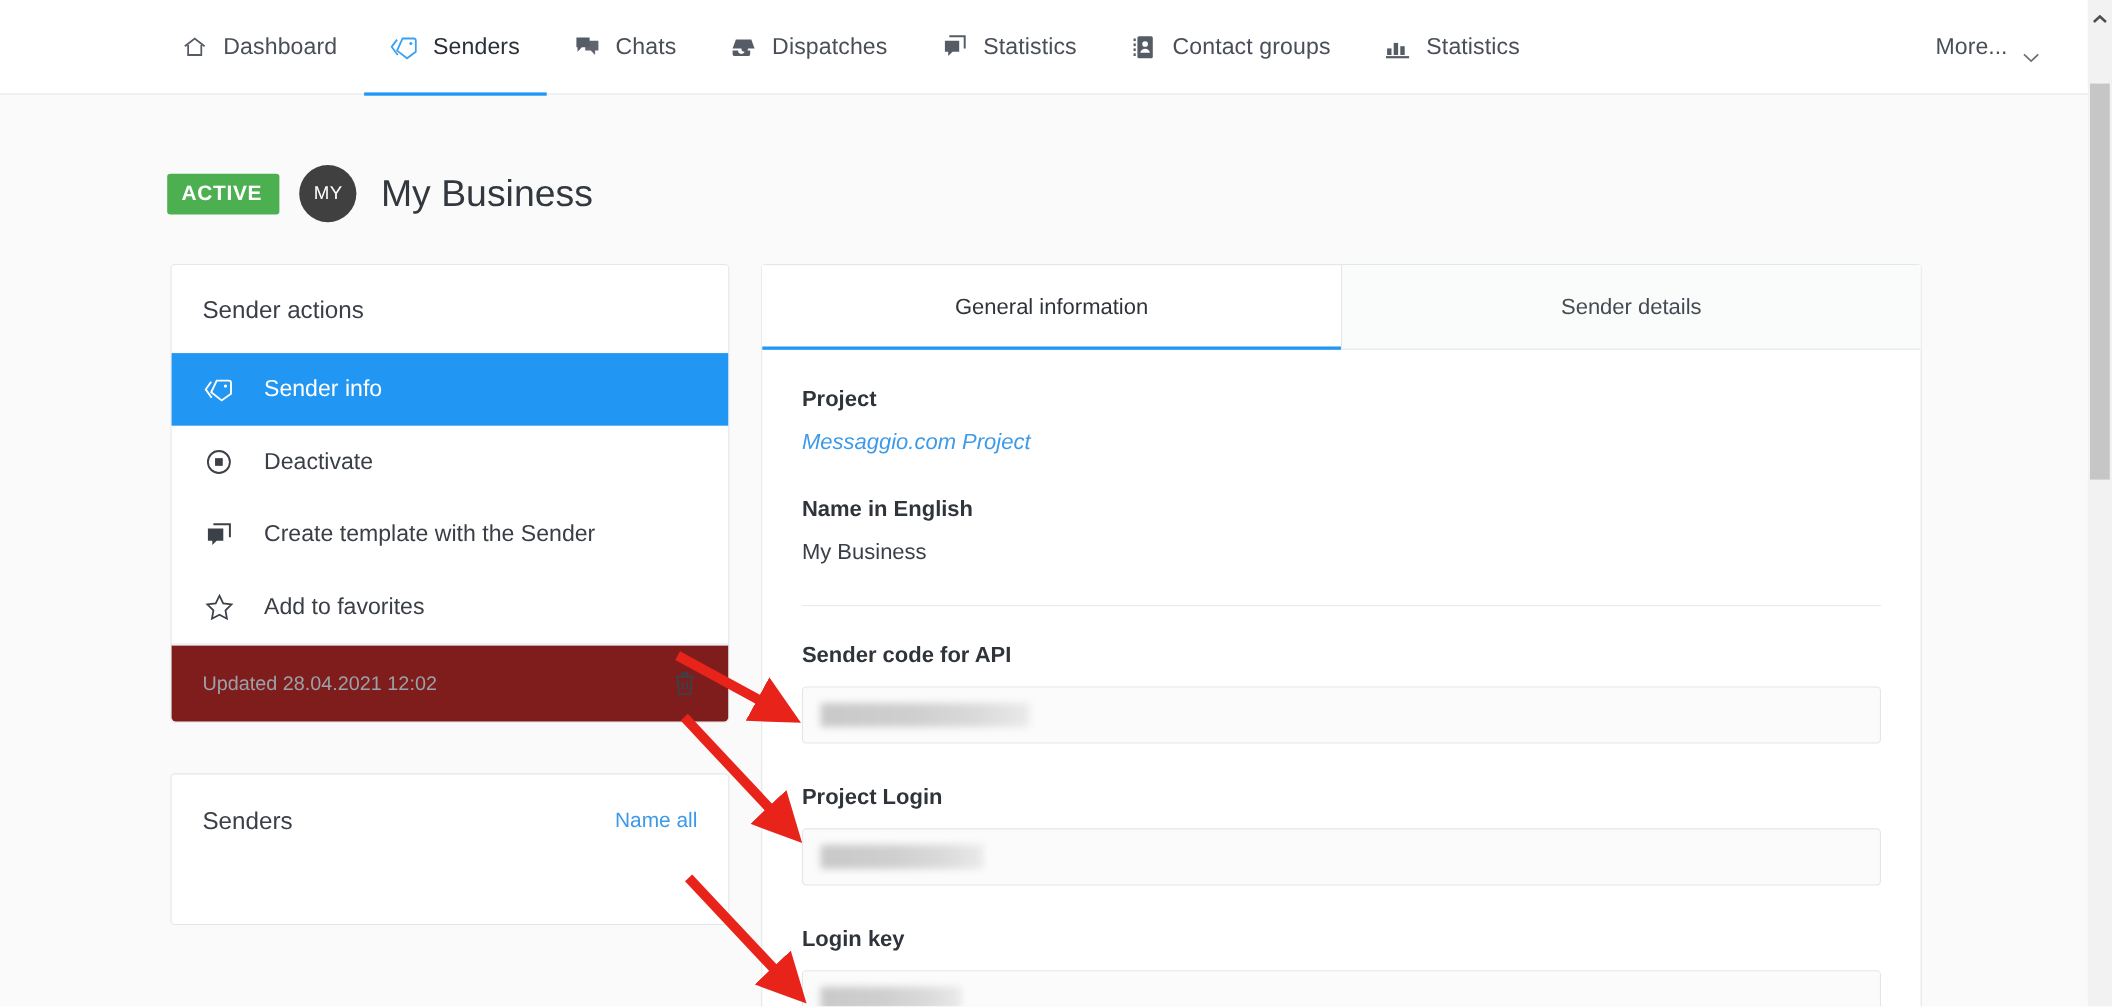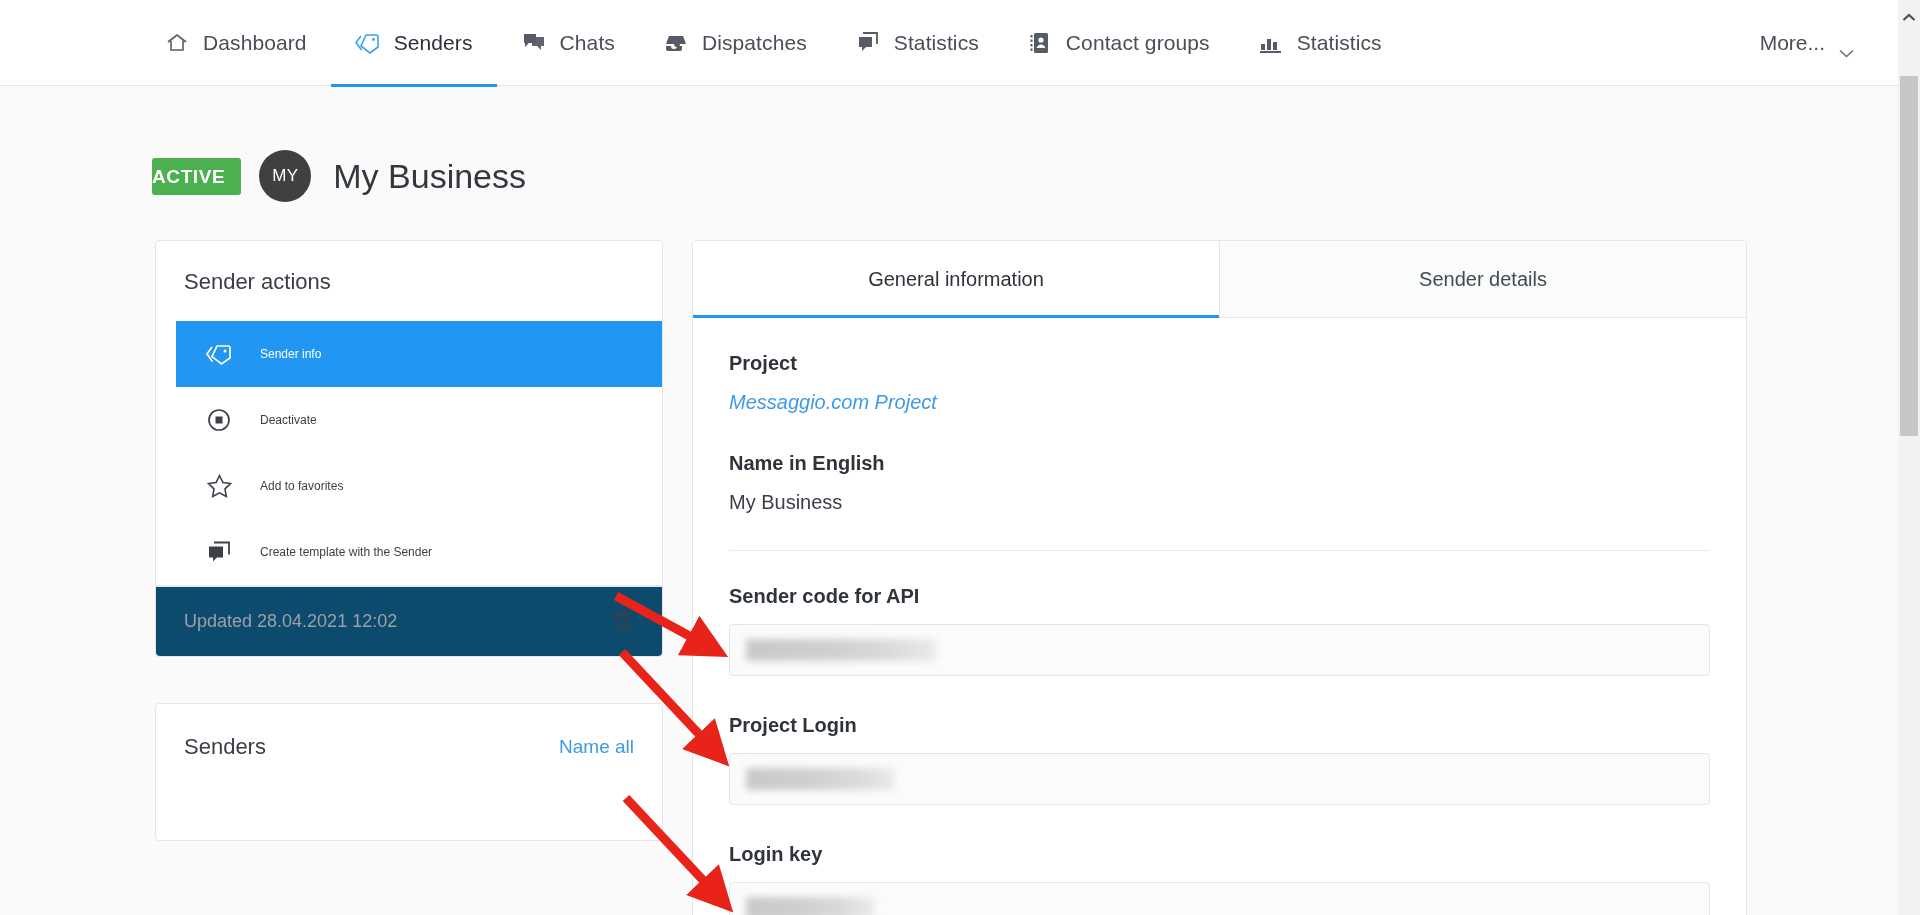--- a/index.html
+++ b/index.html
@@ -40,7 +40,7 @@
   }
   .badge-active {
     background: #4caf50; color: #fff; font-size: 19px; font-weight: bold;
-    letter-spacing: .6px; padding: 9px 16px 9px 0; border-radius: 3px; line-height: 1;
+    letter-spacing: .6px; padding: 9px 16px 9px 13px; border-radius: 3px; line-height: 1;
   }
   .avatar {
     width: 52px; height: 52px; border-radius: 50%; background: #404040;

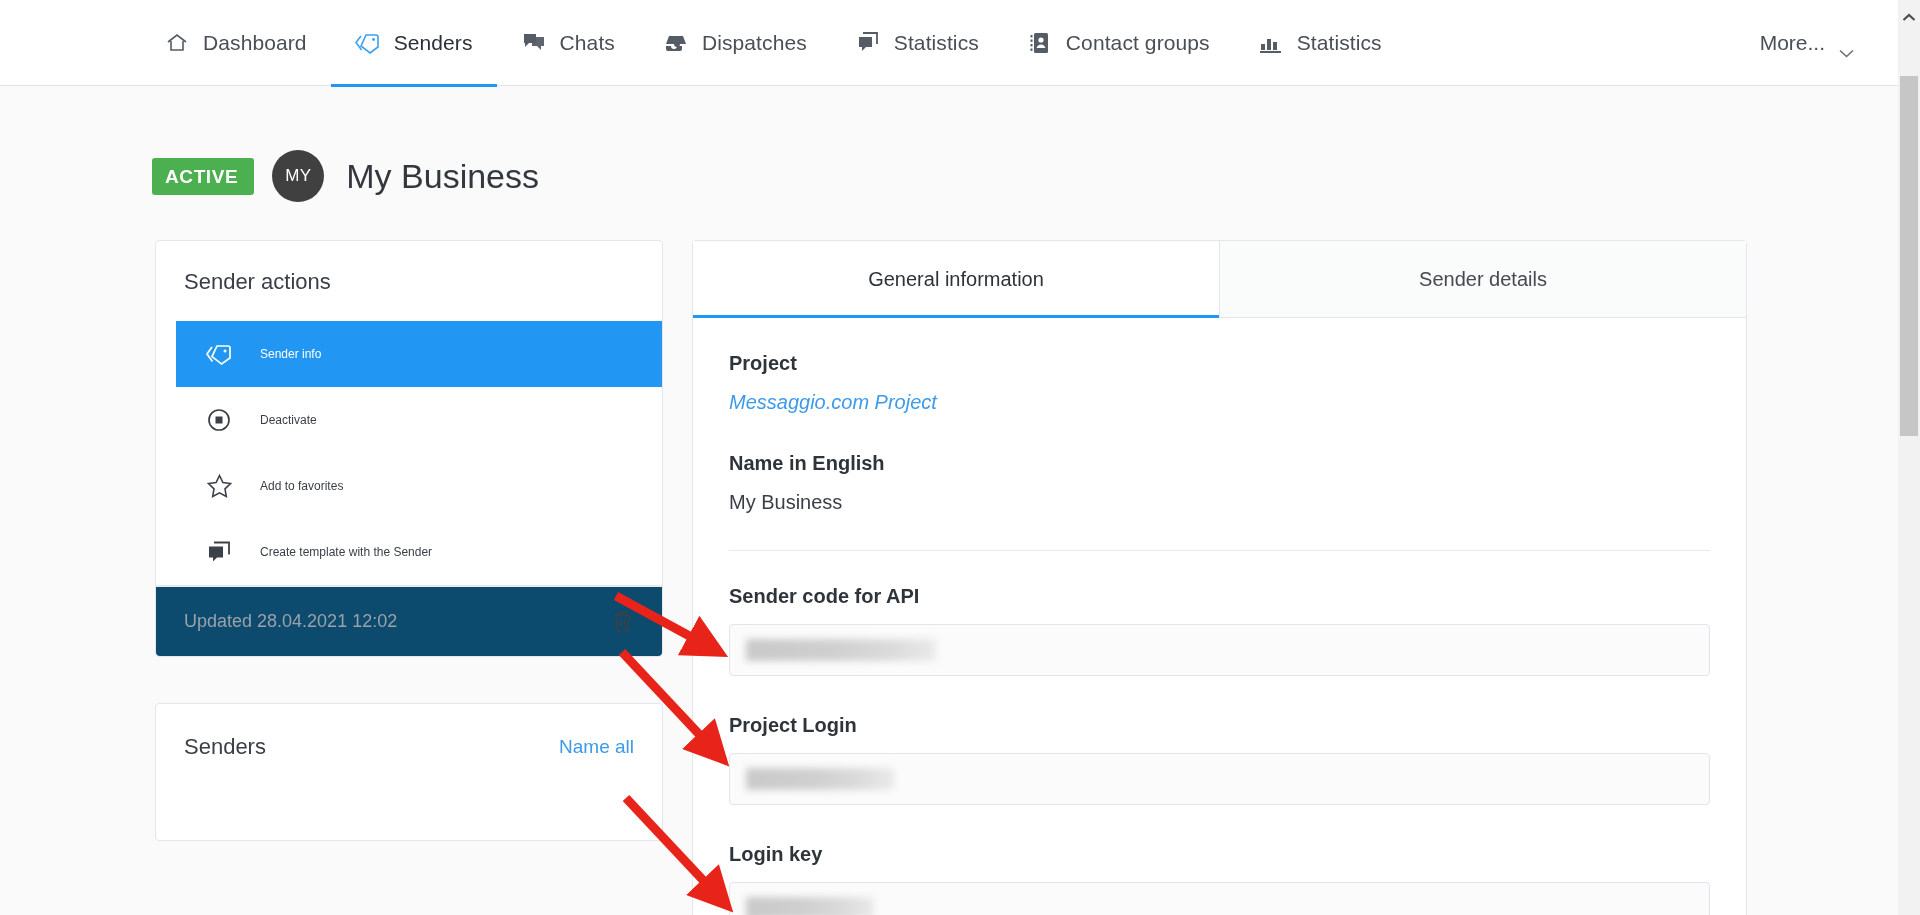--- a/index.html
+++ b/index.html
@@ -60,7 +60,7 @@
   .card-title { font-size: 22px; color: #3a3f47; padding: 28px 28px 26px 28px; }
   .action-row {
     display: flex; align-items: center; gap: 0;
-    height: 66px; padding: 0 28px; cursor: pointer; color: #3a3f47; font-size: 12px; margin-left: 20px;
+    height: 66px; padding: 0 28px; cursor: pointer; color: #3a3f47; font-size: 21px;
   }
   .action-row .act-ico { width: 30px; margin-right: 26px; display: flex; align-items: center; justify-content: center; color: #3c4149; }
   .action-row.selected { background: #2196f3; color: #fff; }

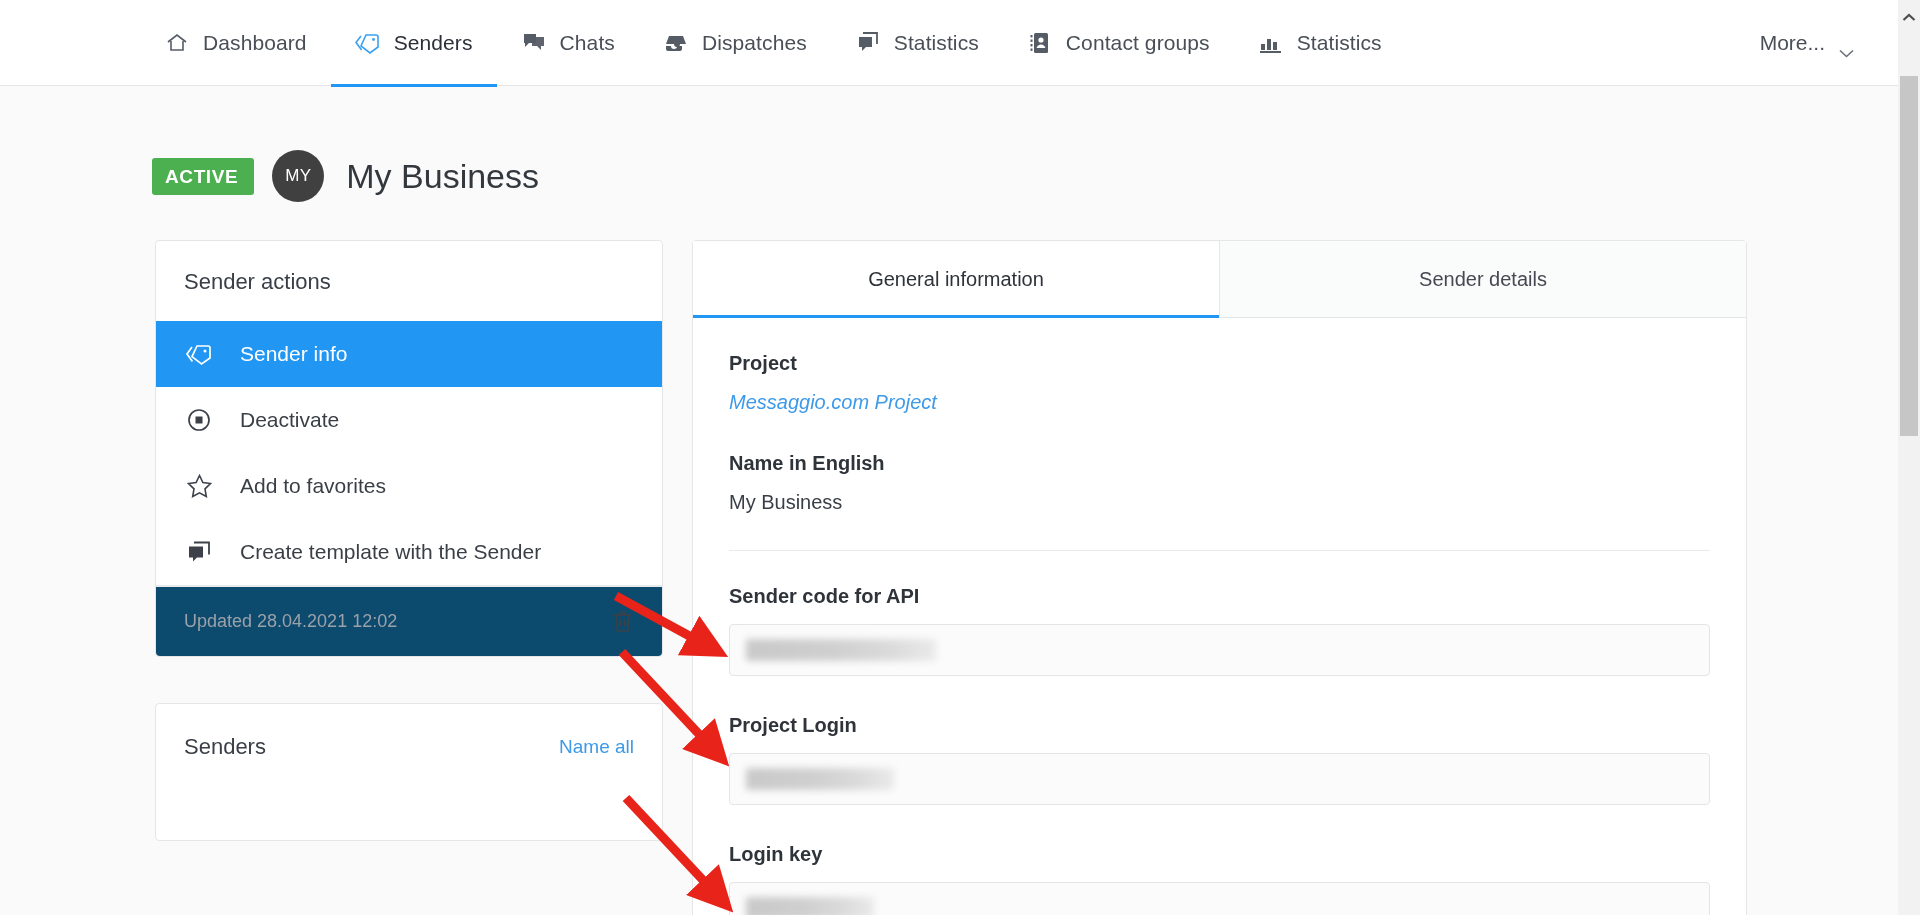--- a/index.html
+++ b/index.html
@@ -250,21 +250,21 @@
 
       <div class="action-row">
         <span class="act-ico">
-          <svg width="27" height="26" viewBox="0 0 27 26" fill="none" stroke="currentColor" stroke-width="1.6">
-              <path d="M13.5 2.5l3.4 7 7.6 1-5.5 5.4 1.3 7.6-6.8-3.6-6.8 3.6 1.3-7.6L2.5 10.5l7.6-1z"></path>
-            </svg>
-        </span>
-        <span>Add to favorites</span>
-      </div>
-
-      <div class="action-row">
-        <span class="act-ico">
           <svg width="26" height="25" viewBox="0 0 26 25" fill="none" stroke="currentColor" stroke-width="1.8">
               <path d="M8 2.5h15v12"></path>
               <path d="M3 6.5h14v11h-6l-4 4v-4H3z" fill="currentColor" stroke="none"></path>
             </svg>
         </span>
         <span>Create template with the Sender</span>
+      </div>
+
+      <div class="action-row">
+        <span class="act-ico">
+          <svg width="27" height="26" viewBox="0 0 27 26" fill="none" stroke="currentColor" stroke-width="1.6">
+              <path d="M13.5 2.5l3.4 7 7.6 1-5.5 5.4 1.3 7.6-6.8-3.6-6.8 3.6 1.3-7.6L2.5 10.5l7.6-1z"></path>
+            </svg>
+        </span>
+        <span>Add to favorites</span>
       </div>
 
       <div class="divider"></div>

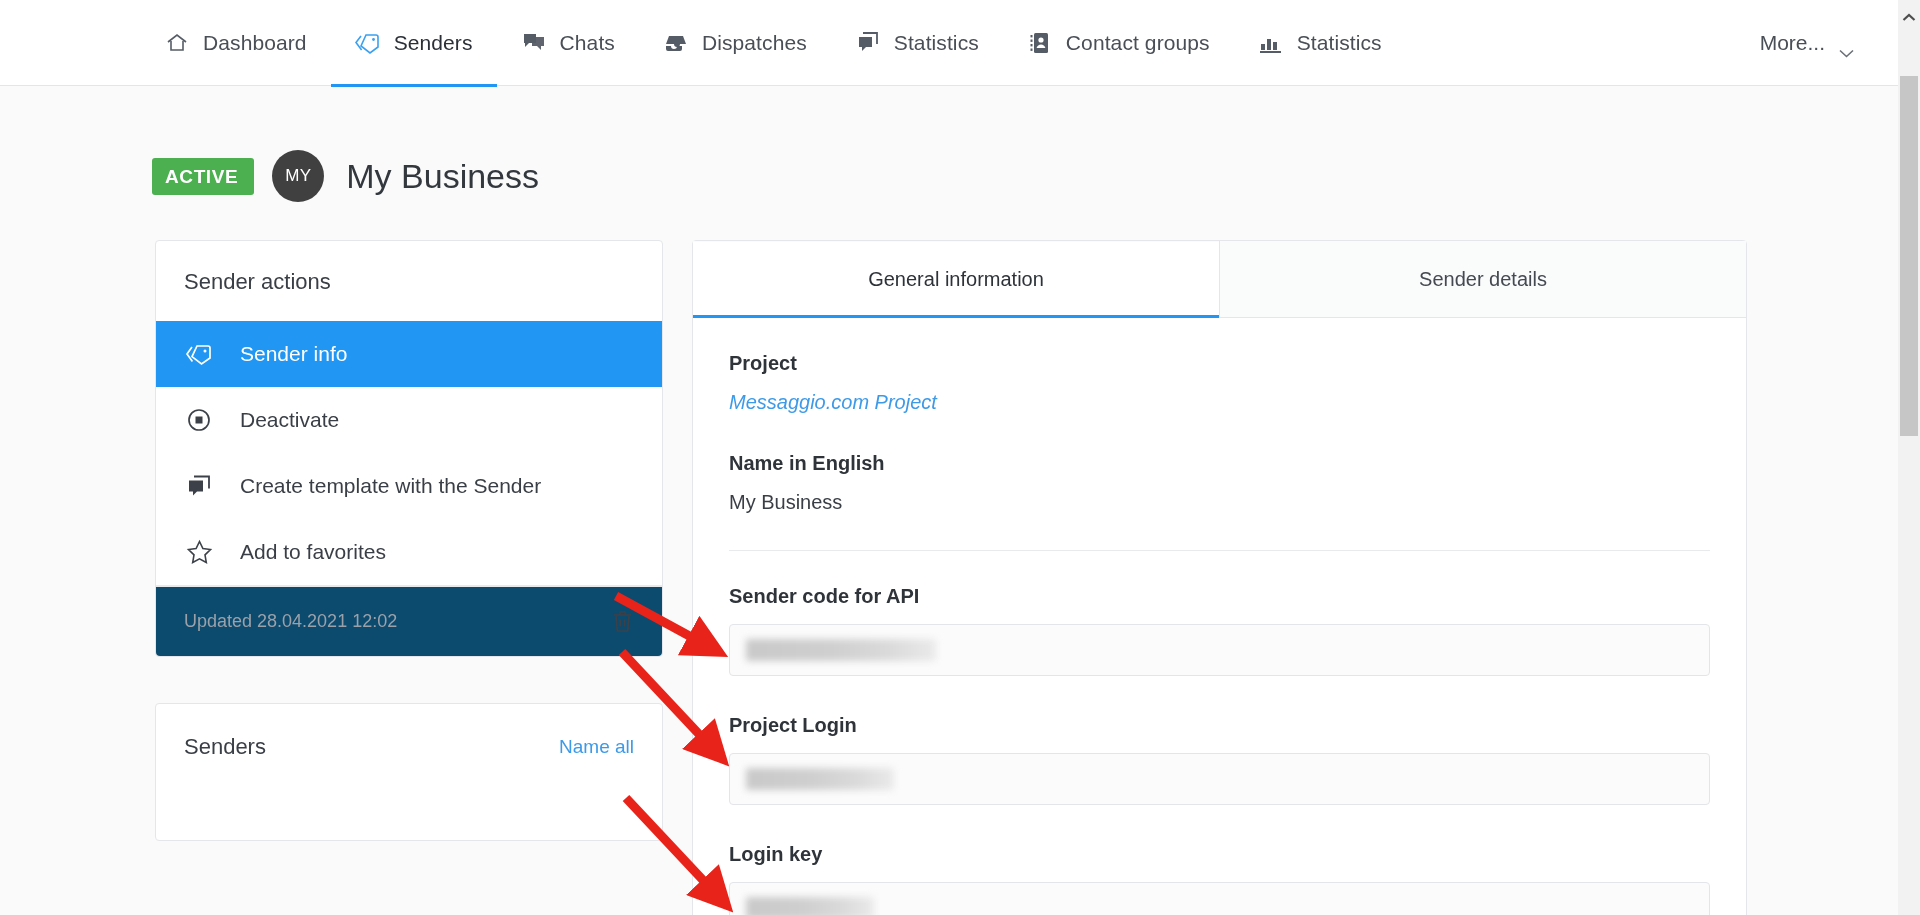--- a/index.html
+++ b/index.html
@@ -68,7 +68,7 @@
   .divider { height: 1px; background: #e8eaec; }
   .updated-bar {
     display: flex; align-items: center; justify-content: space-between;
-    background: #0c4a6e; padding: 22px 28px; color: #9ba1a9; font-size: 18px;
+    background: #7f1d1d; padding: 22px 28px; color: #9ba1a9; font-size: 18px;
     border-top: 1px solid #e8eaec; border-radius: 0 0 4px 4px;
   }
   .trash-btn { cursor: pointer; color: #3b4149; display: flex; }

